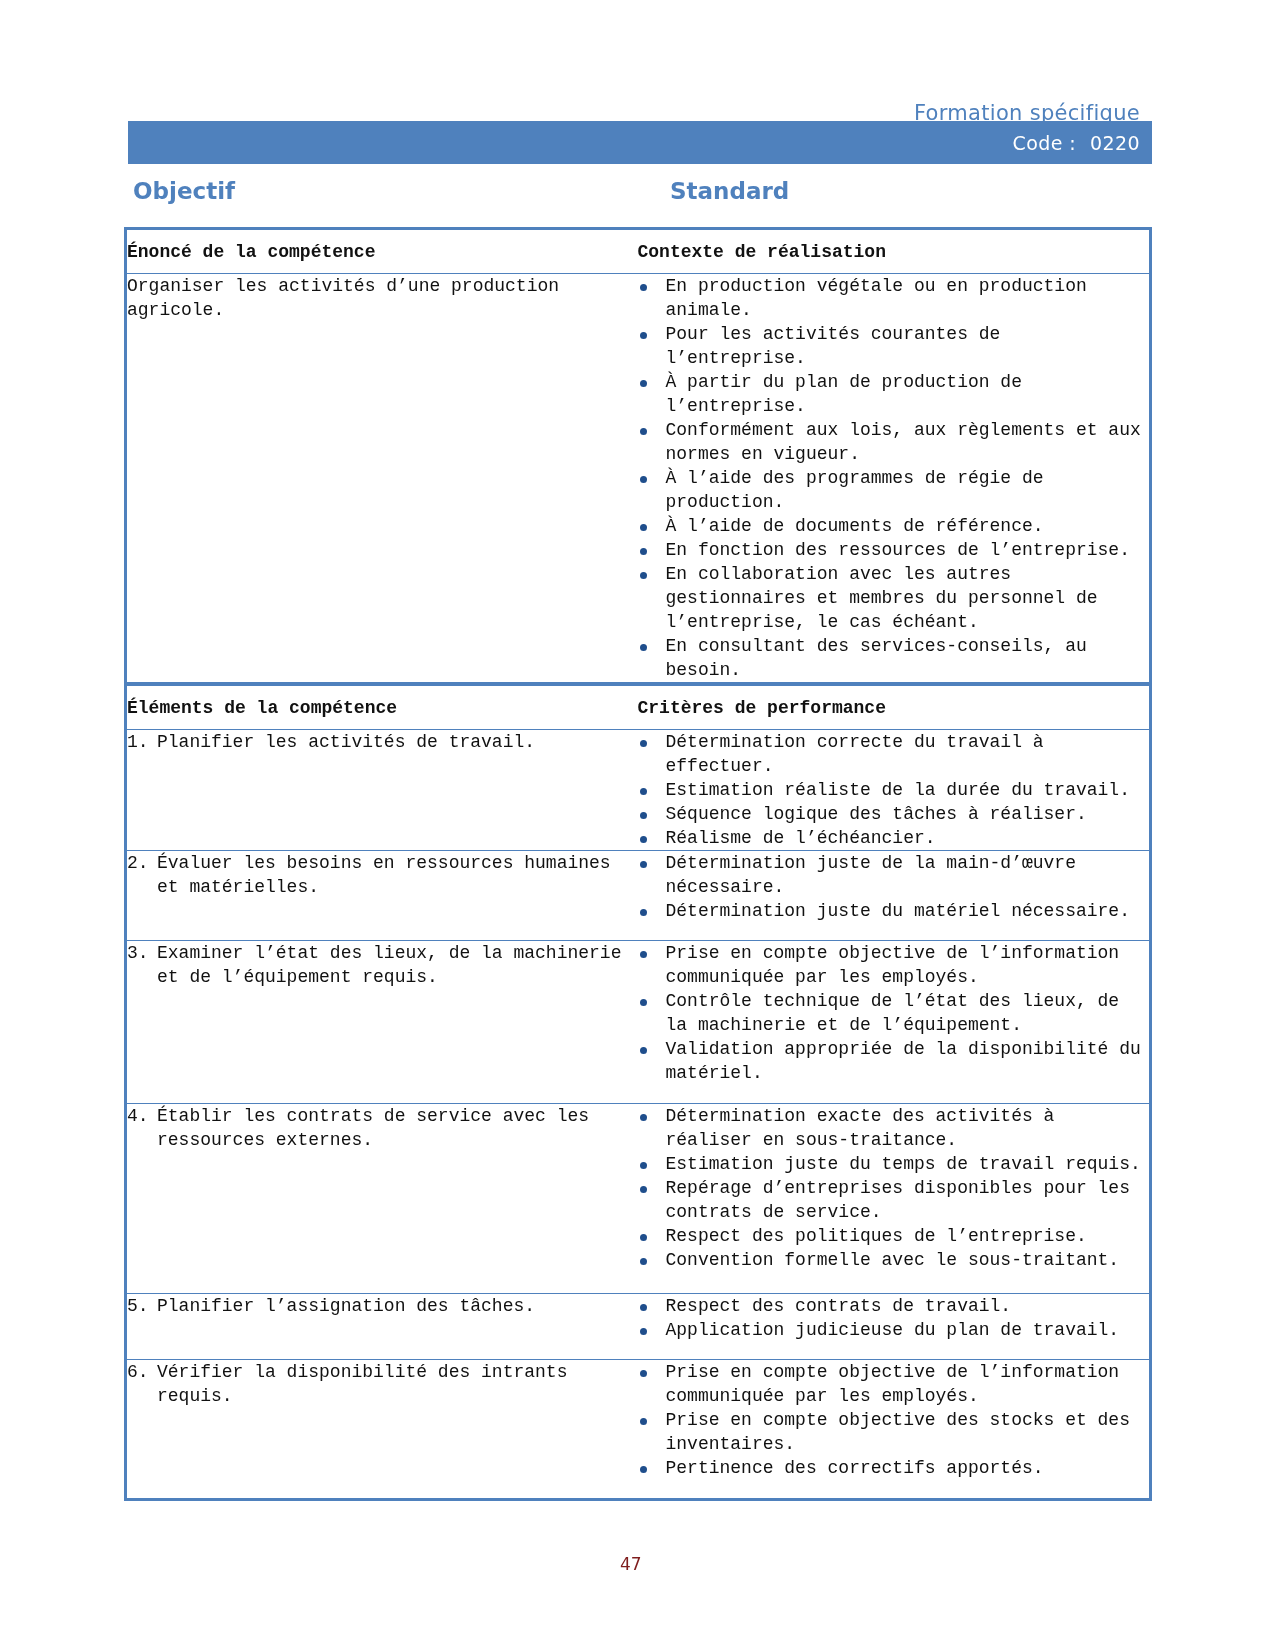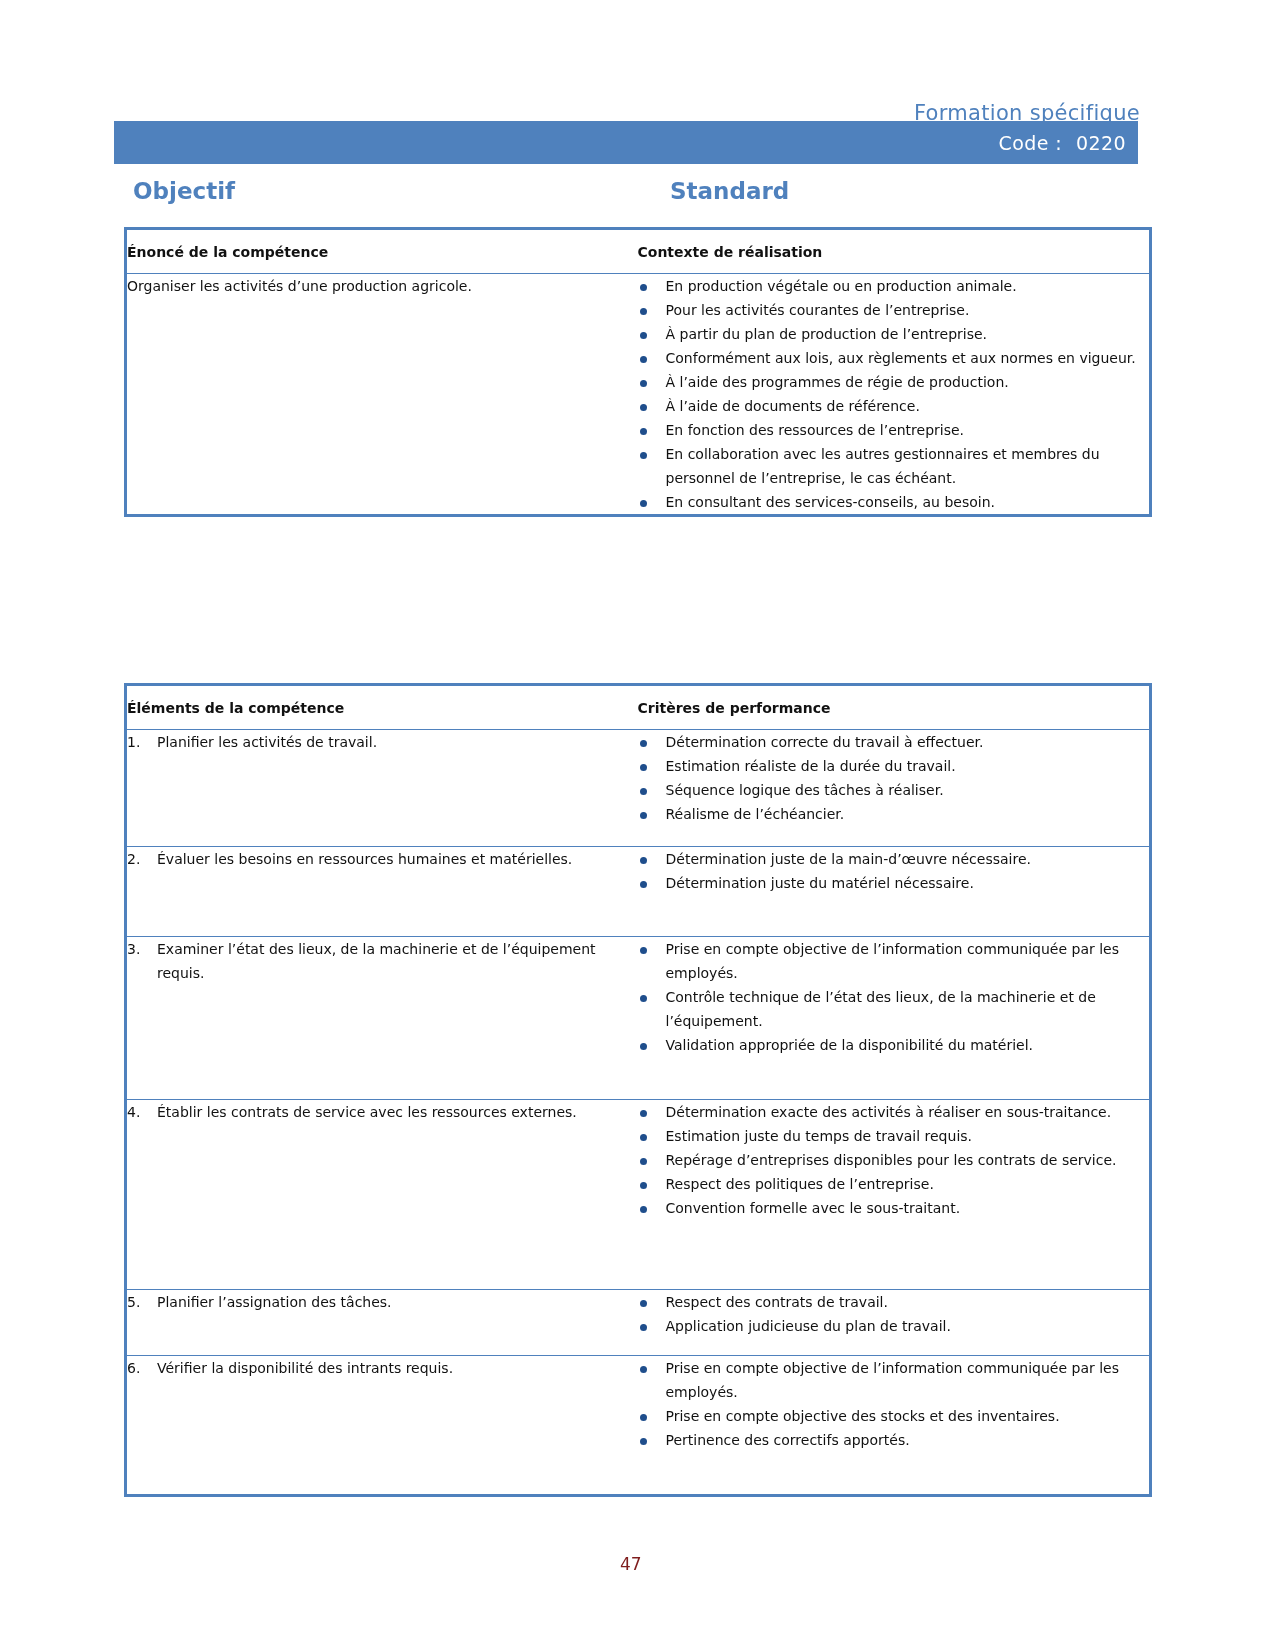--- a/index.html
+++ b/index.html
@@ -7,7 +7,7 @@
          font-family: "DejaVu Sans", sans-serif; color: #111; }
   .running-head { position: absolute; right: 135px; top: 72px; font-size: 21px;
                   color: #4f81bd; letter-spacing: 0.3px; margin-top: 29px; }
-  .code-bar { position: absolute; left: 114px; top: 121px; width: 1024px; height: 43px;
+  .code-bar { position: absolute; left: 128px; top: 121px; width: 1024px; height: 43px;
               background: #4f81bd; color: #ffffff; font-size: 19px; box-sizing: border-box;
               padding-right: 12px; display: flex; align-items: center; justify-content: flex-end;
               letter-spacing: 0.4px; }

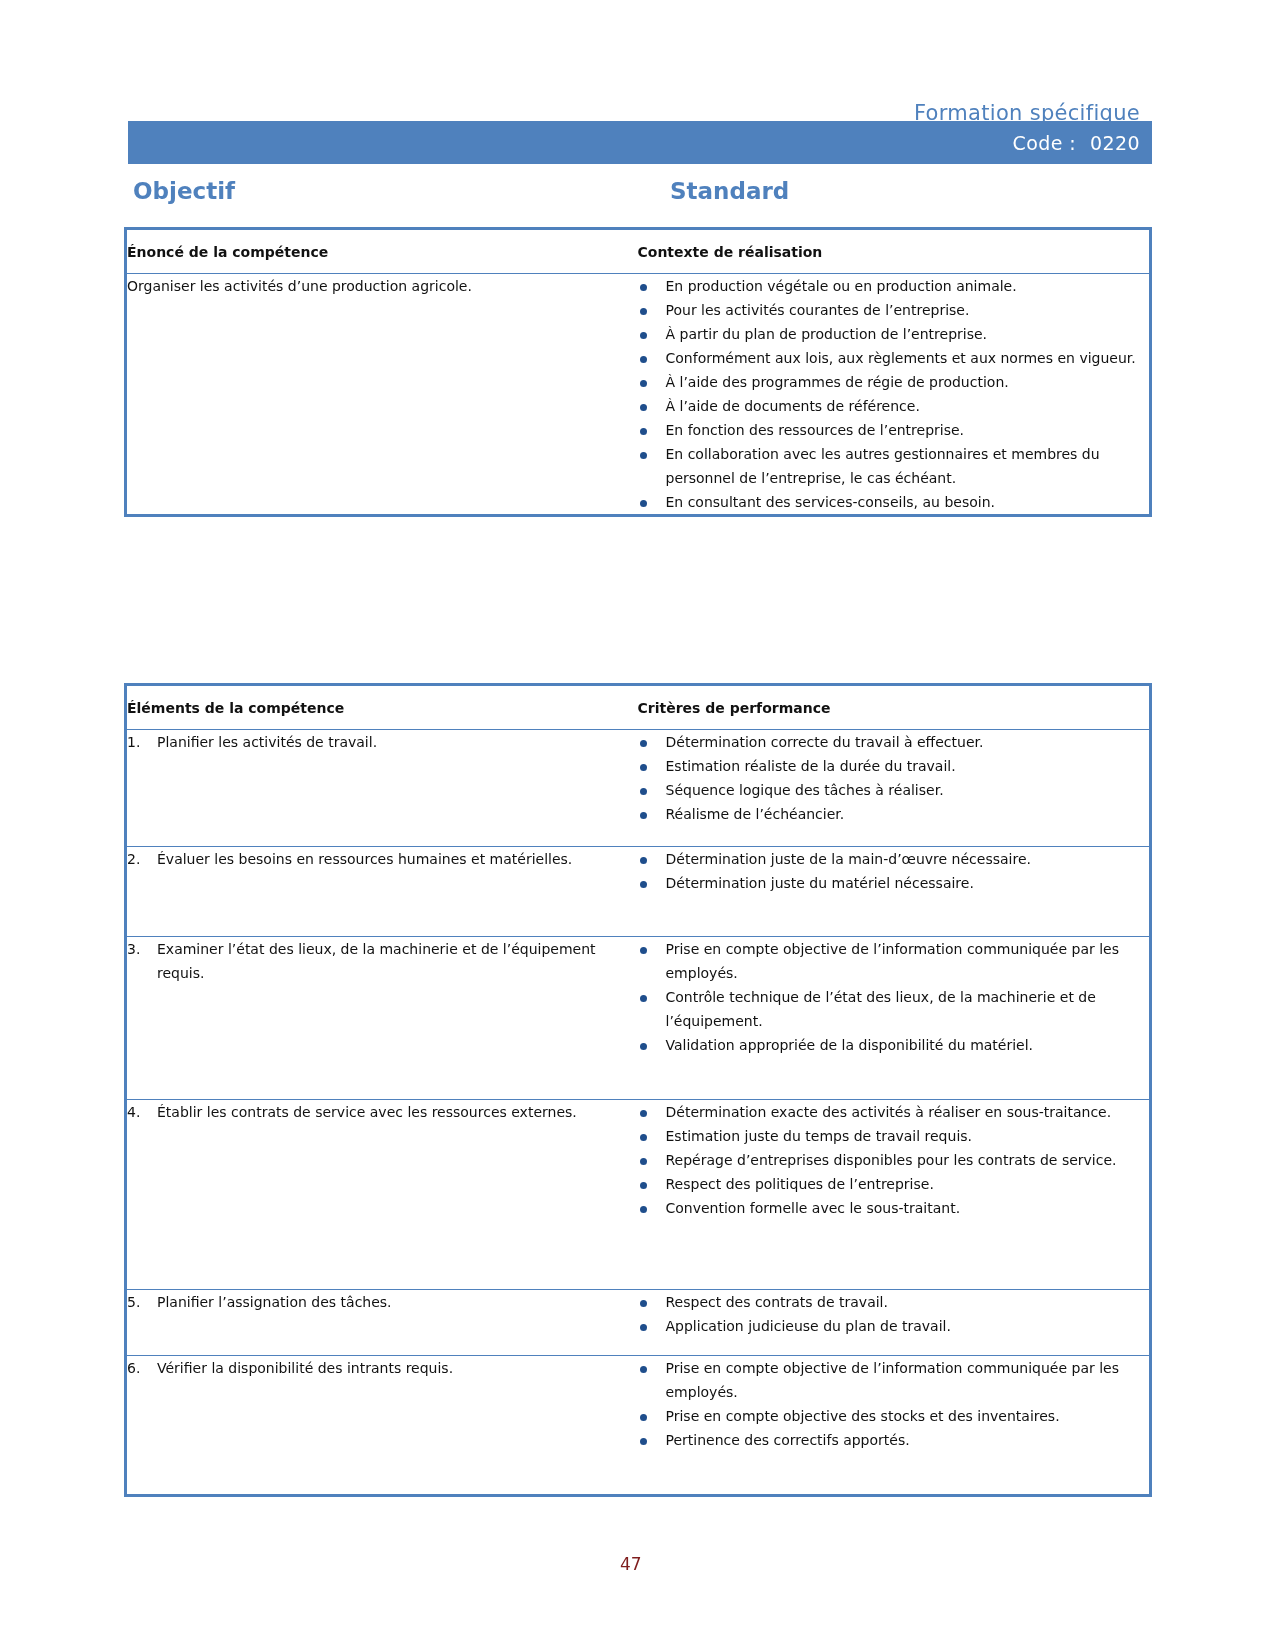--- a/index.html
+++ b/index.html
@@ -18,8 +18,8 @@
   .sh-right { left: 670px; }
   table.comp { position: absolute; left: 124px; width: 1025px; border-collapse: collapse;
                border: 3px solid #4f81bd; table-layout: fixed; }
-  table.comp td, table.comp th { vertical-align: top; padding: 0; font-size: 14px;
-                                 line-height: 24px; }
+  table.comp td, table.comp th { vertical-align: top; padding: 0; font-size: 18px;
+                                 line-height: 24px; font-family: Liberation Mono, monospace; }
   table.comp col.c-left { width: 512px; }
   table.comp col.c-right { width: 513px; }
   table.comp th { text-align: left; font-weight: bold; height: 43px; vertical-align: middle;

